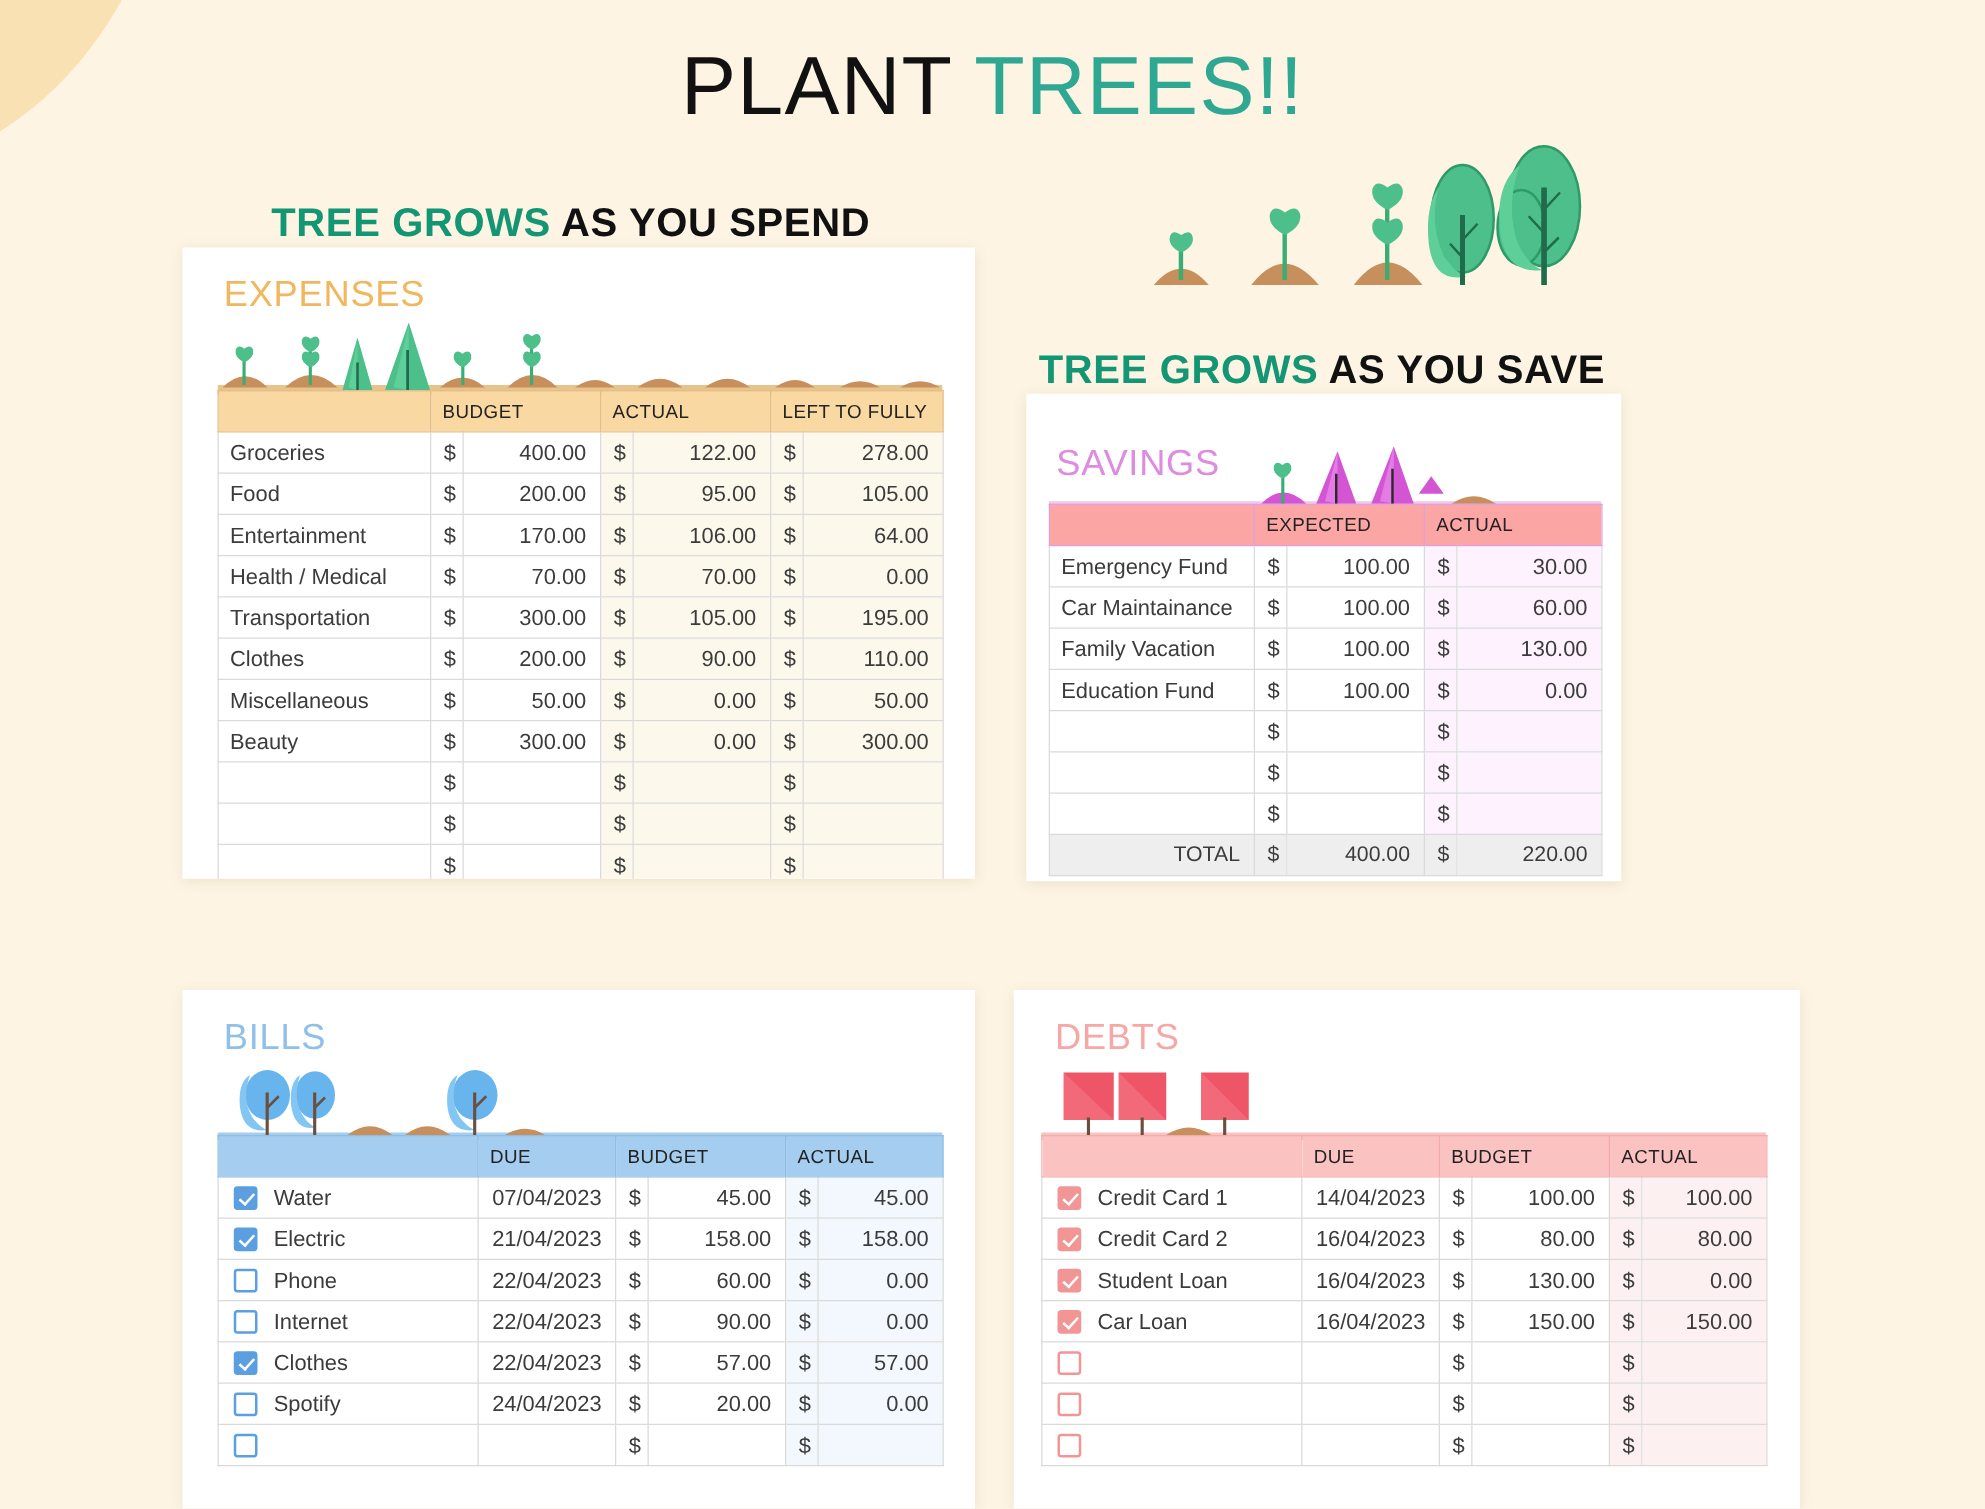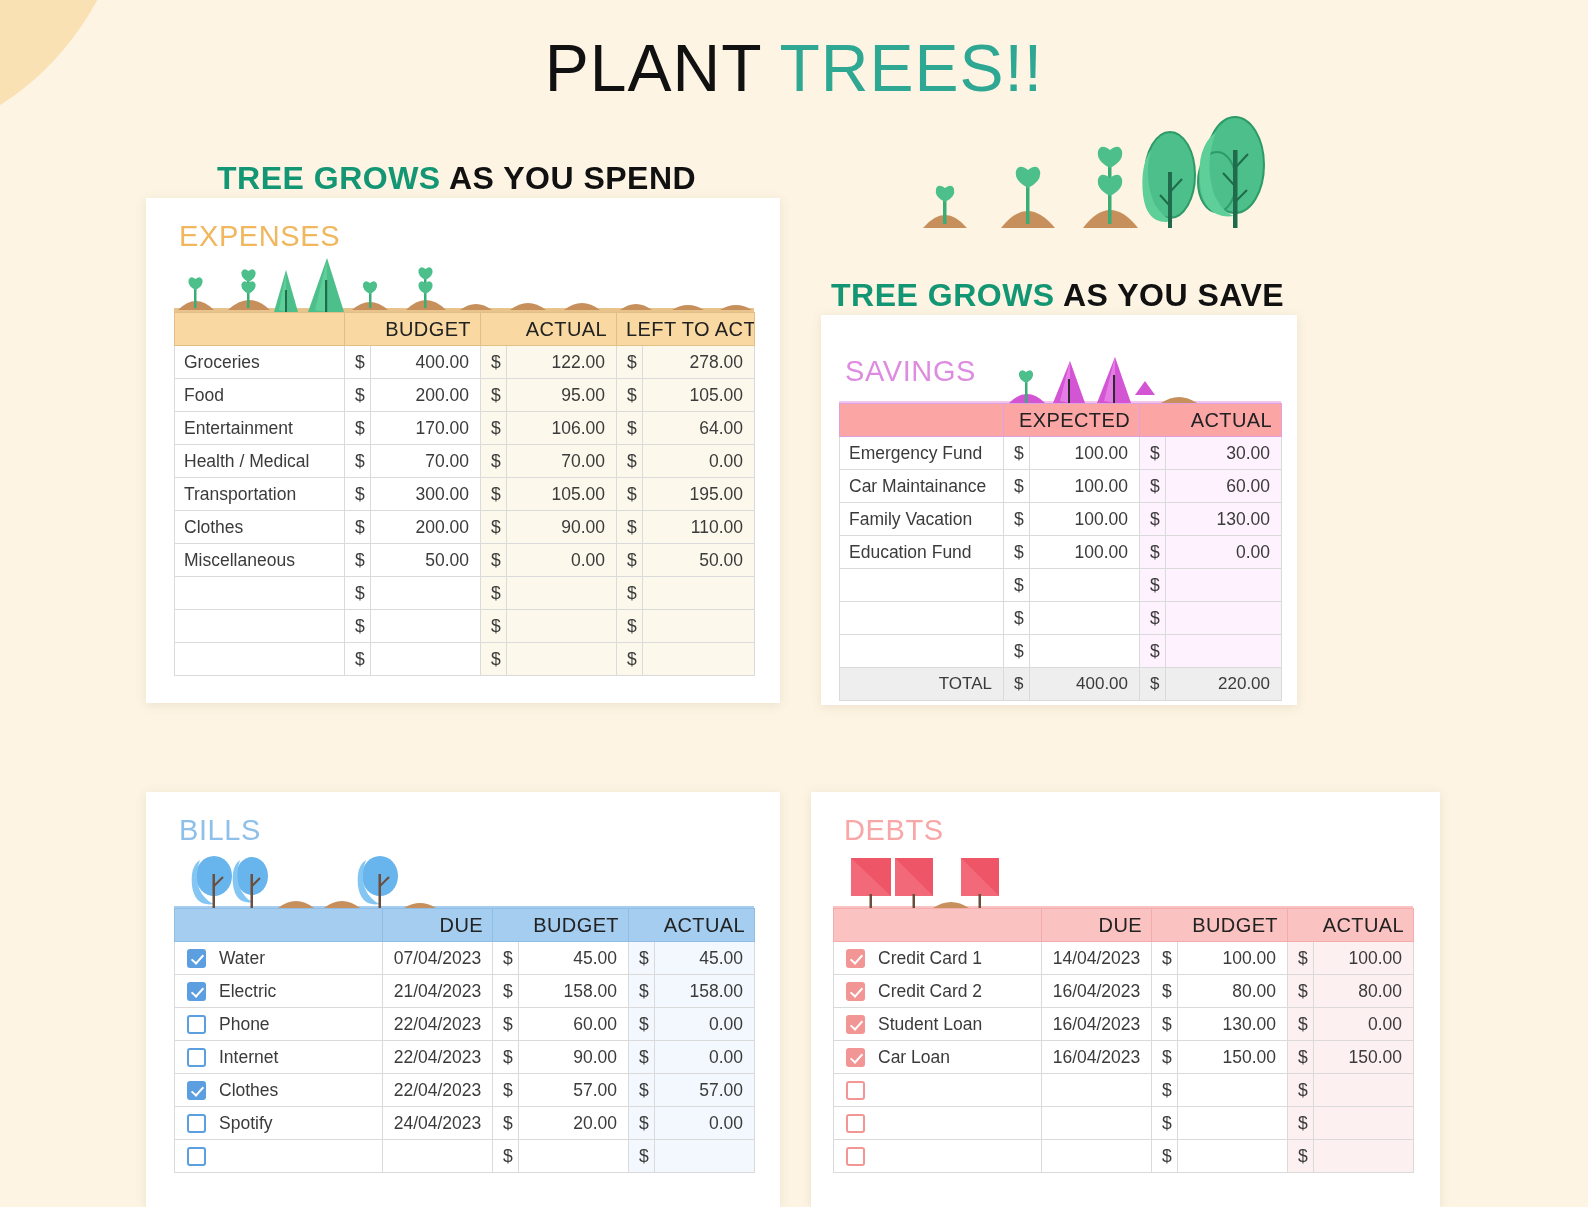--- a/index.html
+++ b/index.html
@@ -59,7 +59,7 @@
     border: 1px solid #dadada;
     white-space: nowrap; overflow: hidden;
   }
-  th { font-size: 20px; text-align: right; letter-spacing: .4px; color: #222; }
+  th { font-size: 15px; text-align: left; letter-spacing: .4px; color: #222; }
   .num { text-align: right; padding-right: 11px; }
   .cur { text-align: left; width: 26px; padding-right: 0; padding-left: 10px; }
   .label { text-align: left; }

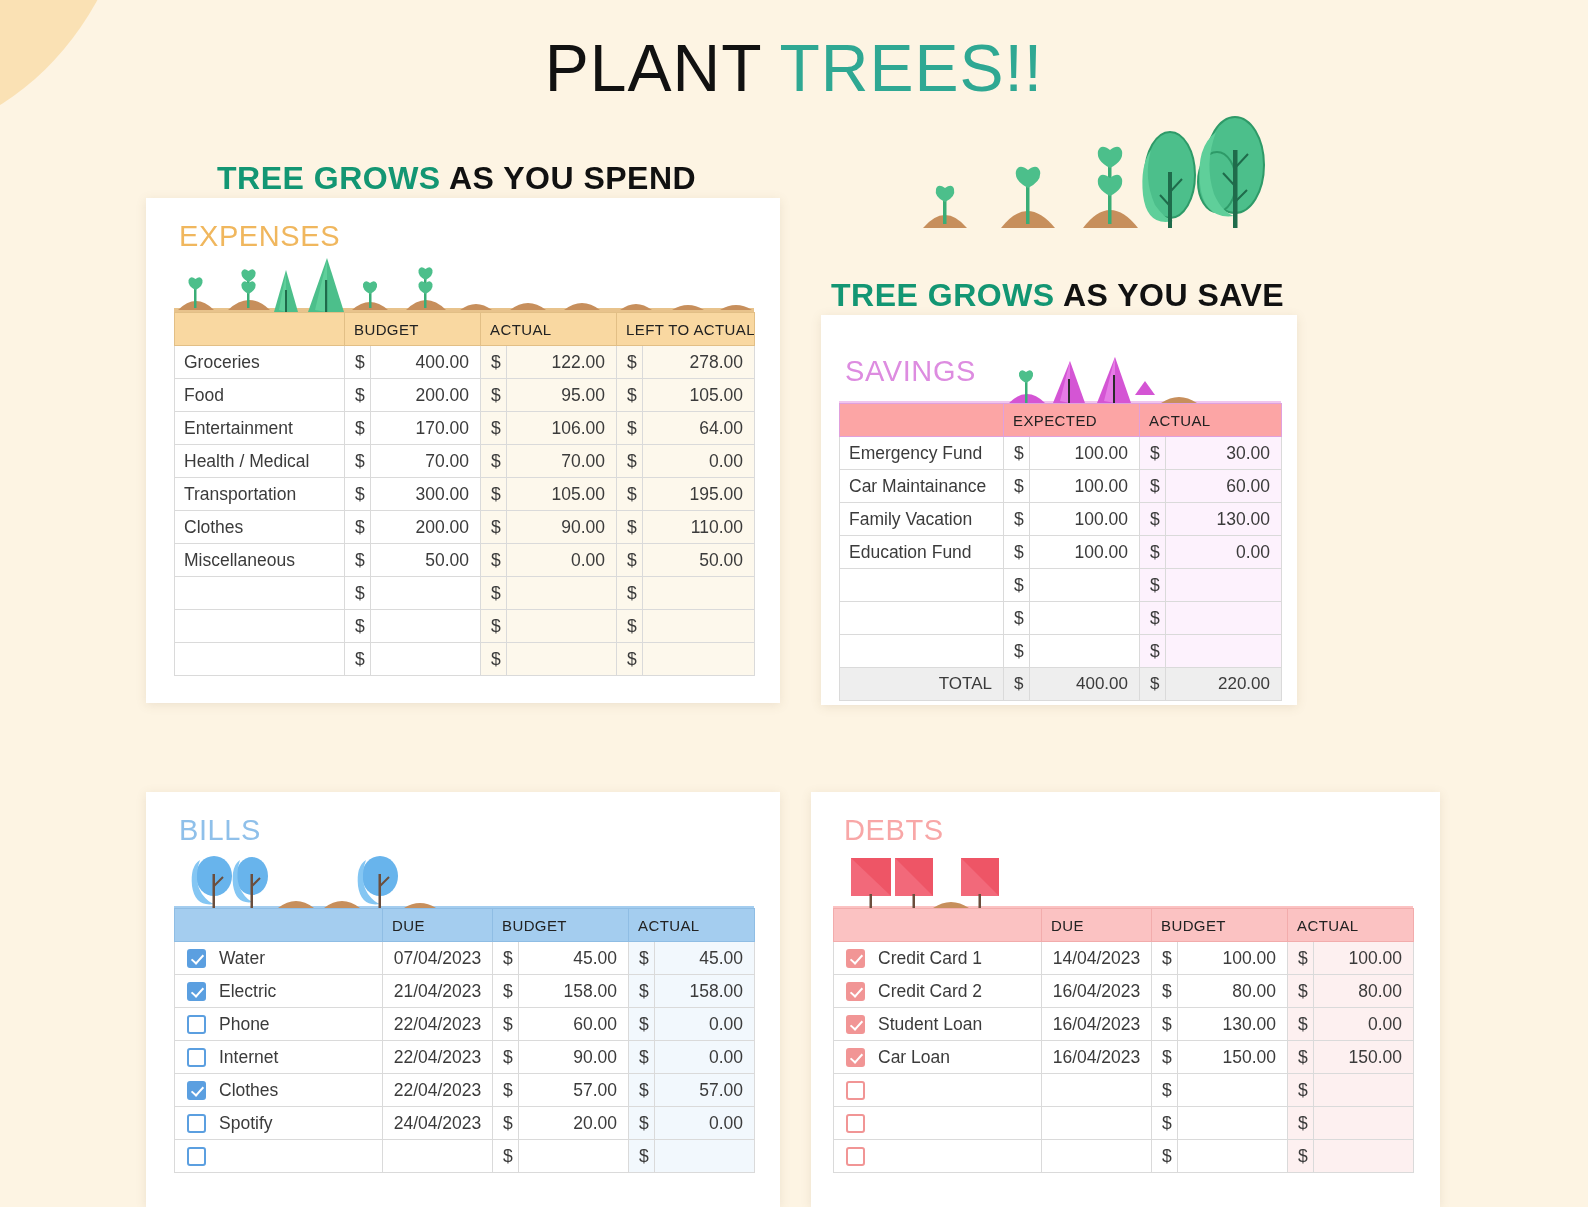--- a/index.html
+++ b/index.html
@@ -198,7 +198,7 @@
           <th></th>
           <th colspan="2">BUDGET</th>
           <th colspan="2">ACTUAL</th>
-          <th colspan="2">LEFT TO ACTUAL</th>
+          <th colspan="2">LEFT TO FULLY</th>
         </tr>
           </thead>
         <tbody id="expenses-body">

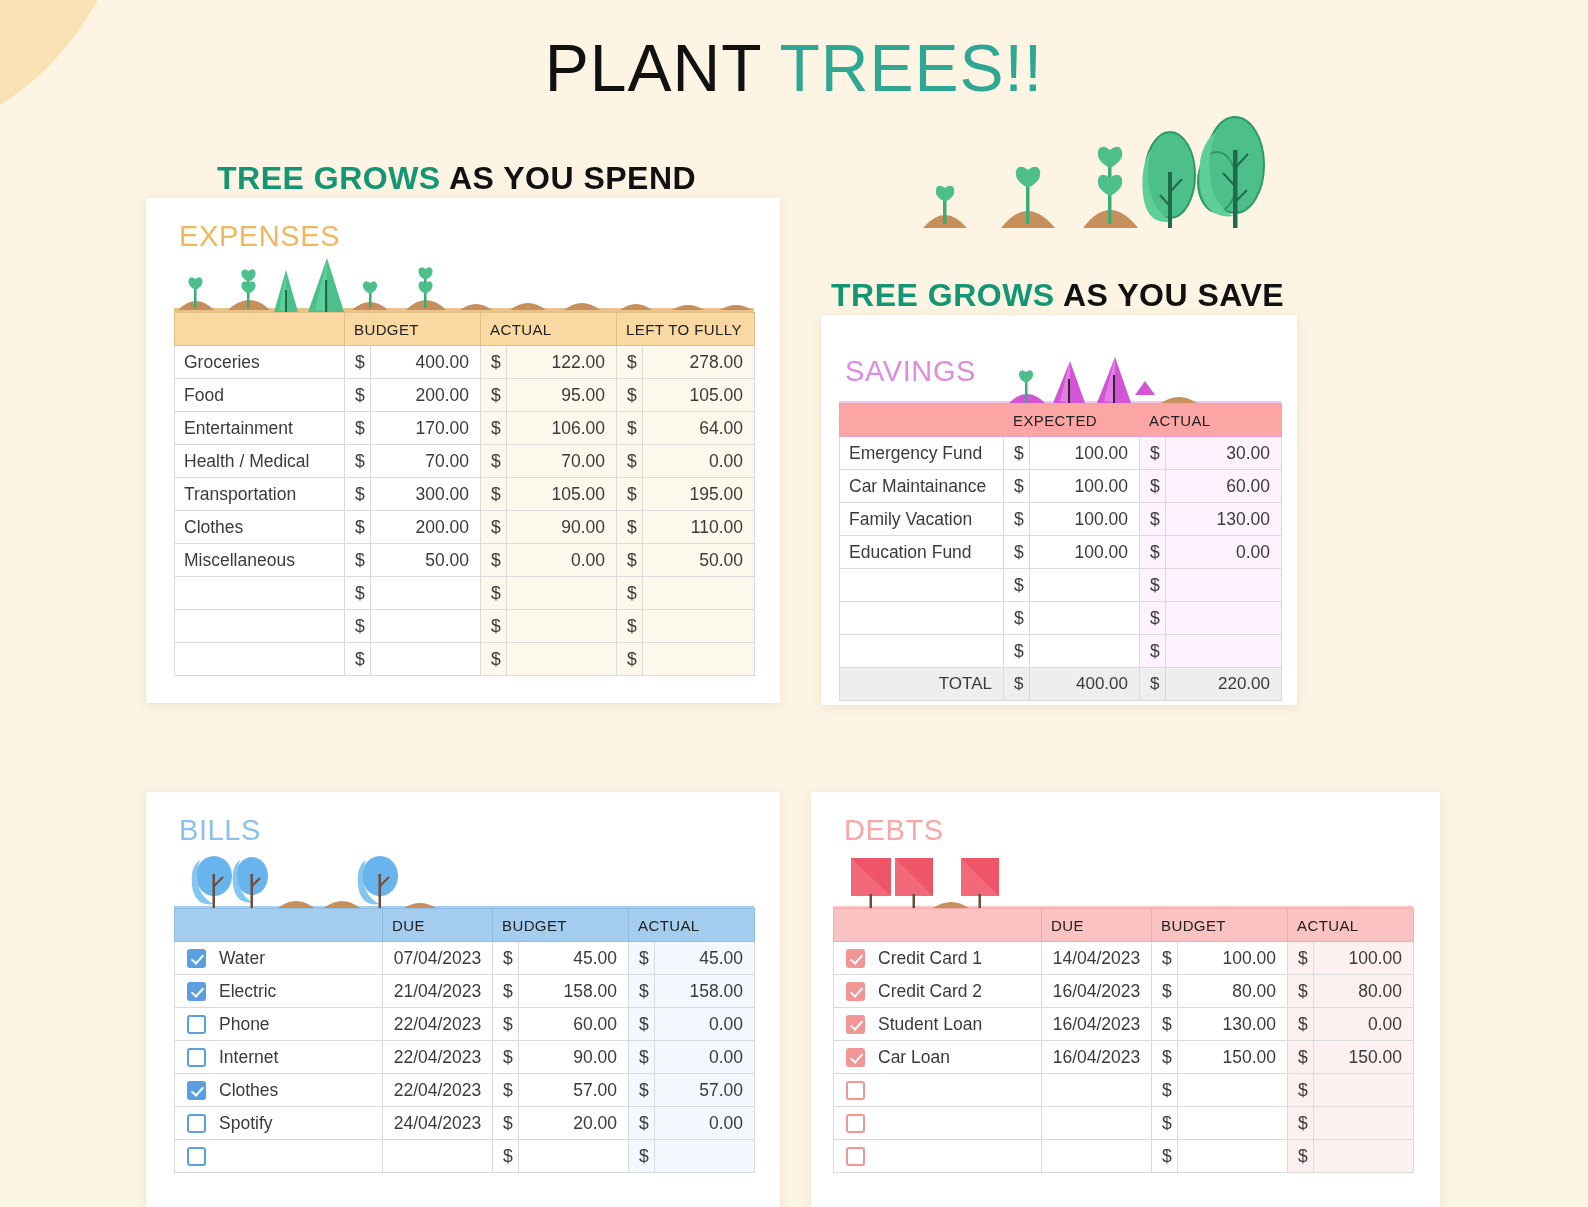--- a/index.html
+++ b/index.html
@@ -264,6 +264,15 @@
               <td class="num c-actual">0.00</td>
               <td class="cur c-left">$</td>
               <td class="num c-left">50.00</td>
+            </tr>
+            <tr>
+              <td class="label">Beauty</td>
+              <td class="cur c-budget">$</td>
+              <td class="num c-budget">300.00</td>
+              <td class="cur c-actual">$</td>
+              <td class="num c-actual">0.00</td>
+              <td class="cur c-left">$</td>
+              <td class="num c-left">300.00</td>
             </tr>
             <tr>
               <td class="label"></td>

